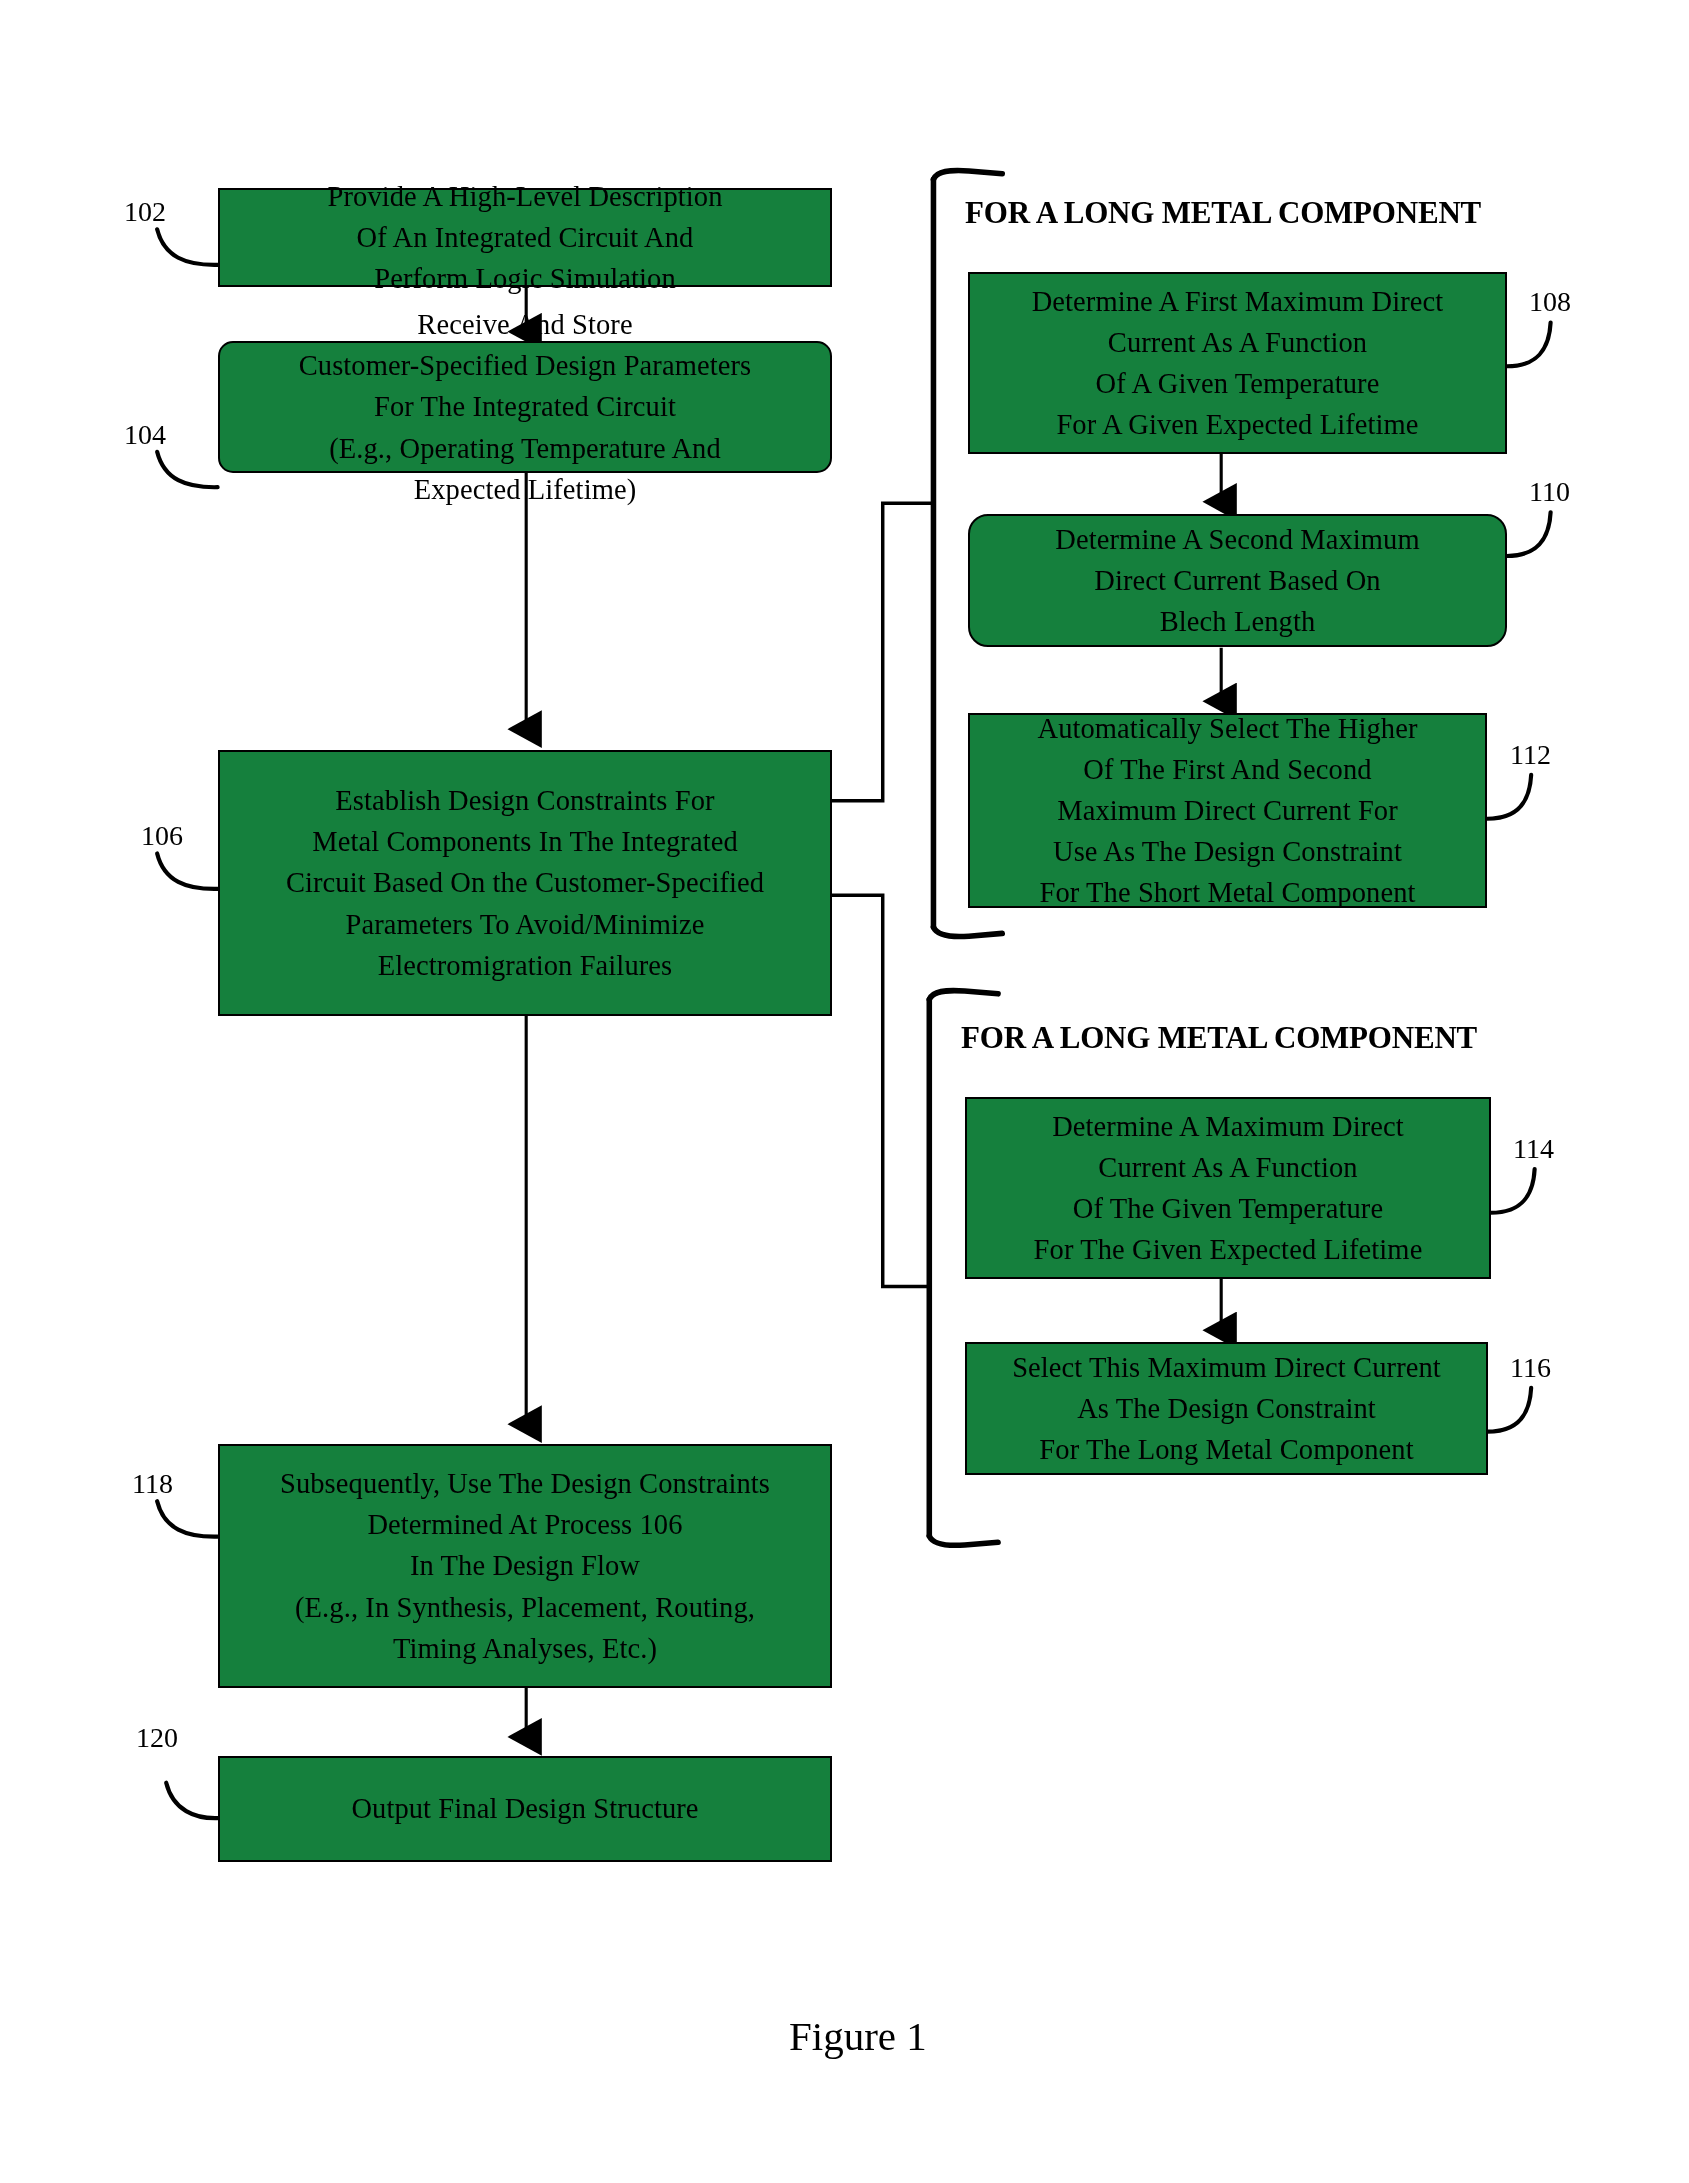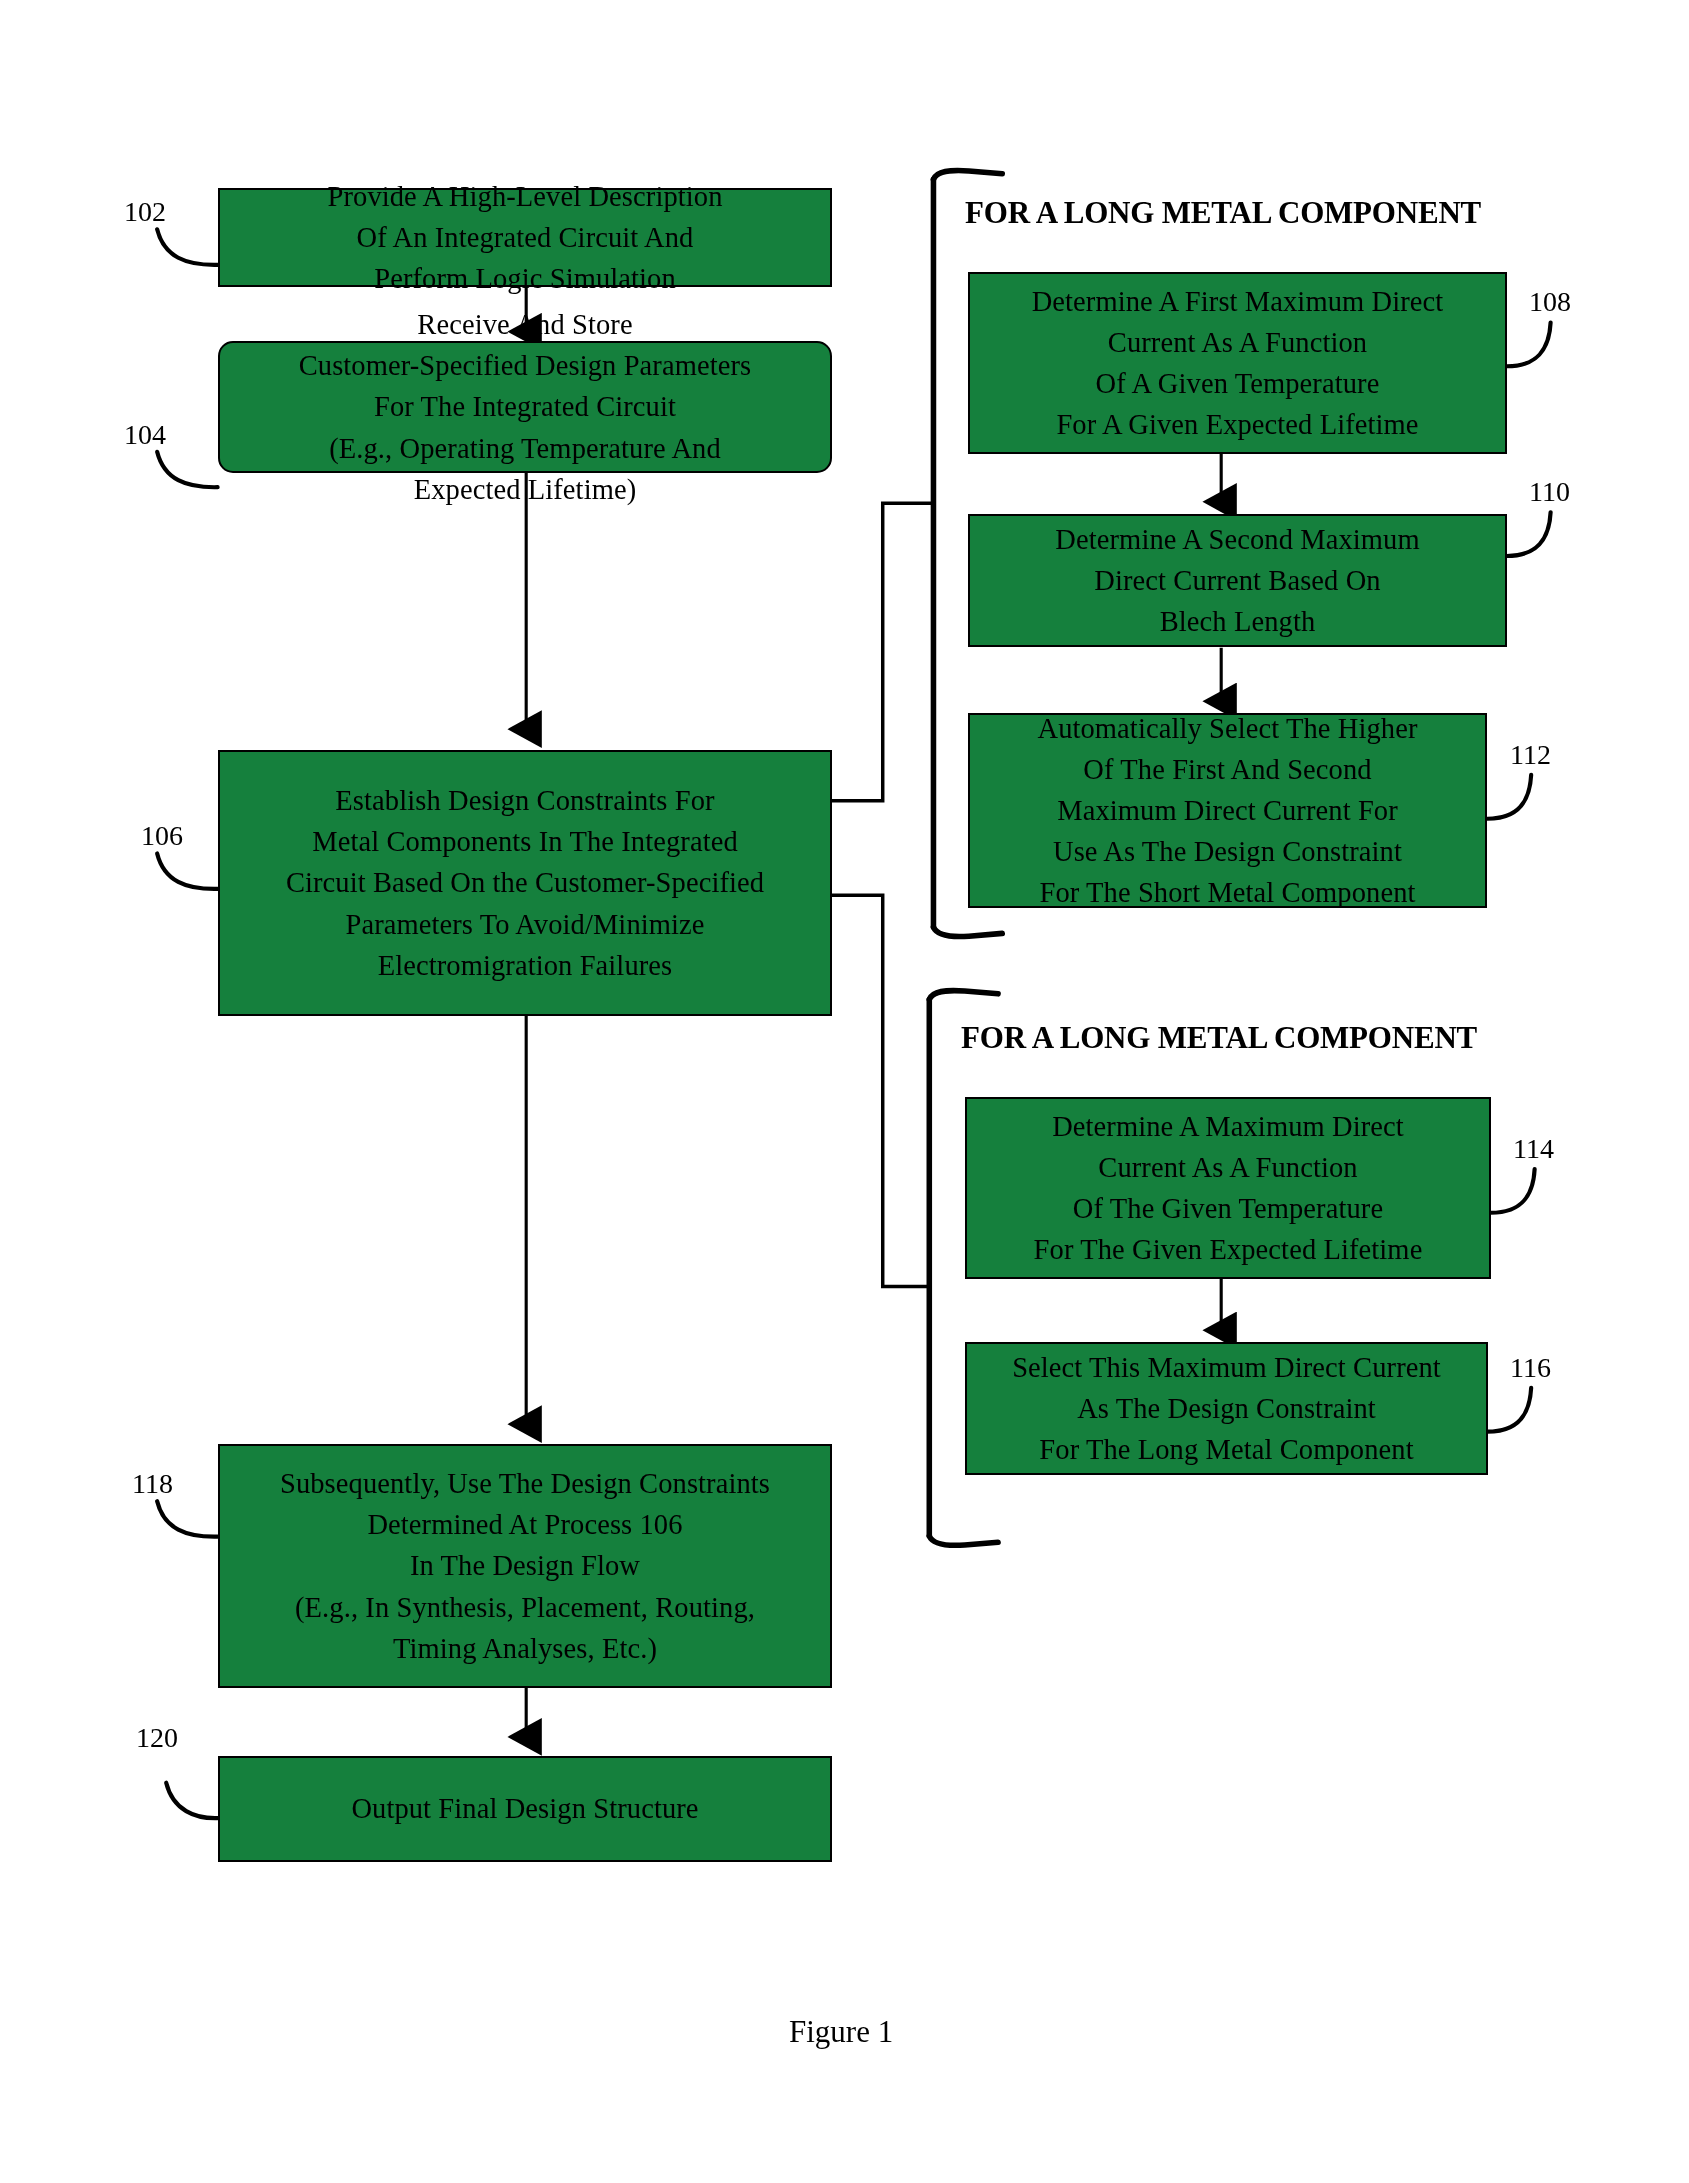--- a/index.html
+++ b/index.html
@@ -170,7 +170,7 @@
 For A Given Expected Lifetime</div>
   </div>
 
-  <div class="pbox" style="left:968px; top:514px; width:539px; height:133px;">
+  <div class="pbox" style="left:968px; top:514px; width:539px; height:133px;border-radius:20px;">
     <div class="ptext">Determine A Second Maximum
 Direct Current Based On
 Blech Length</div>

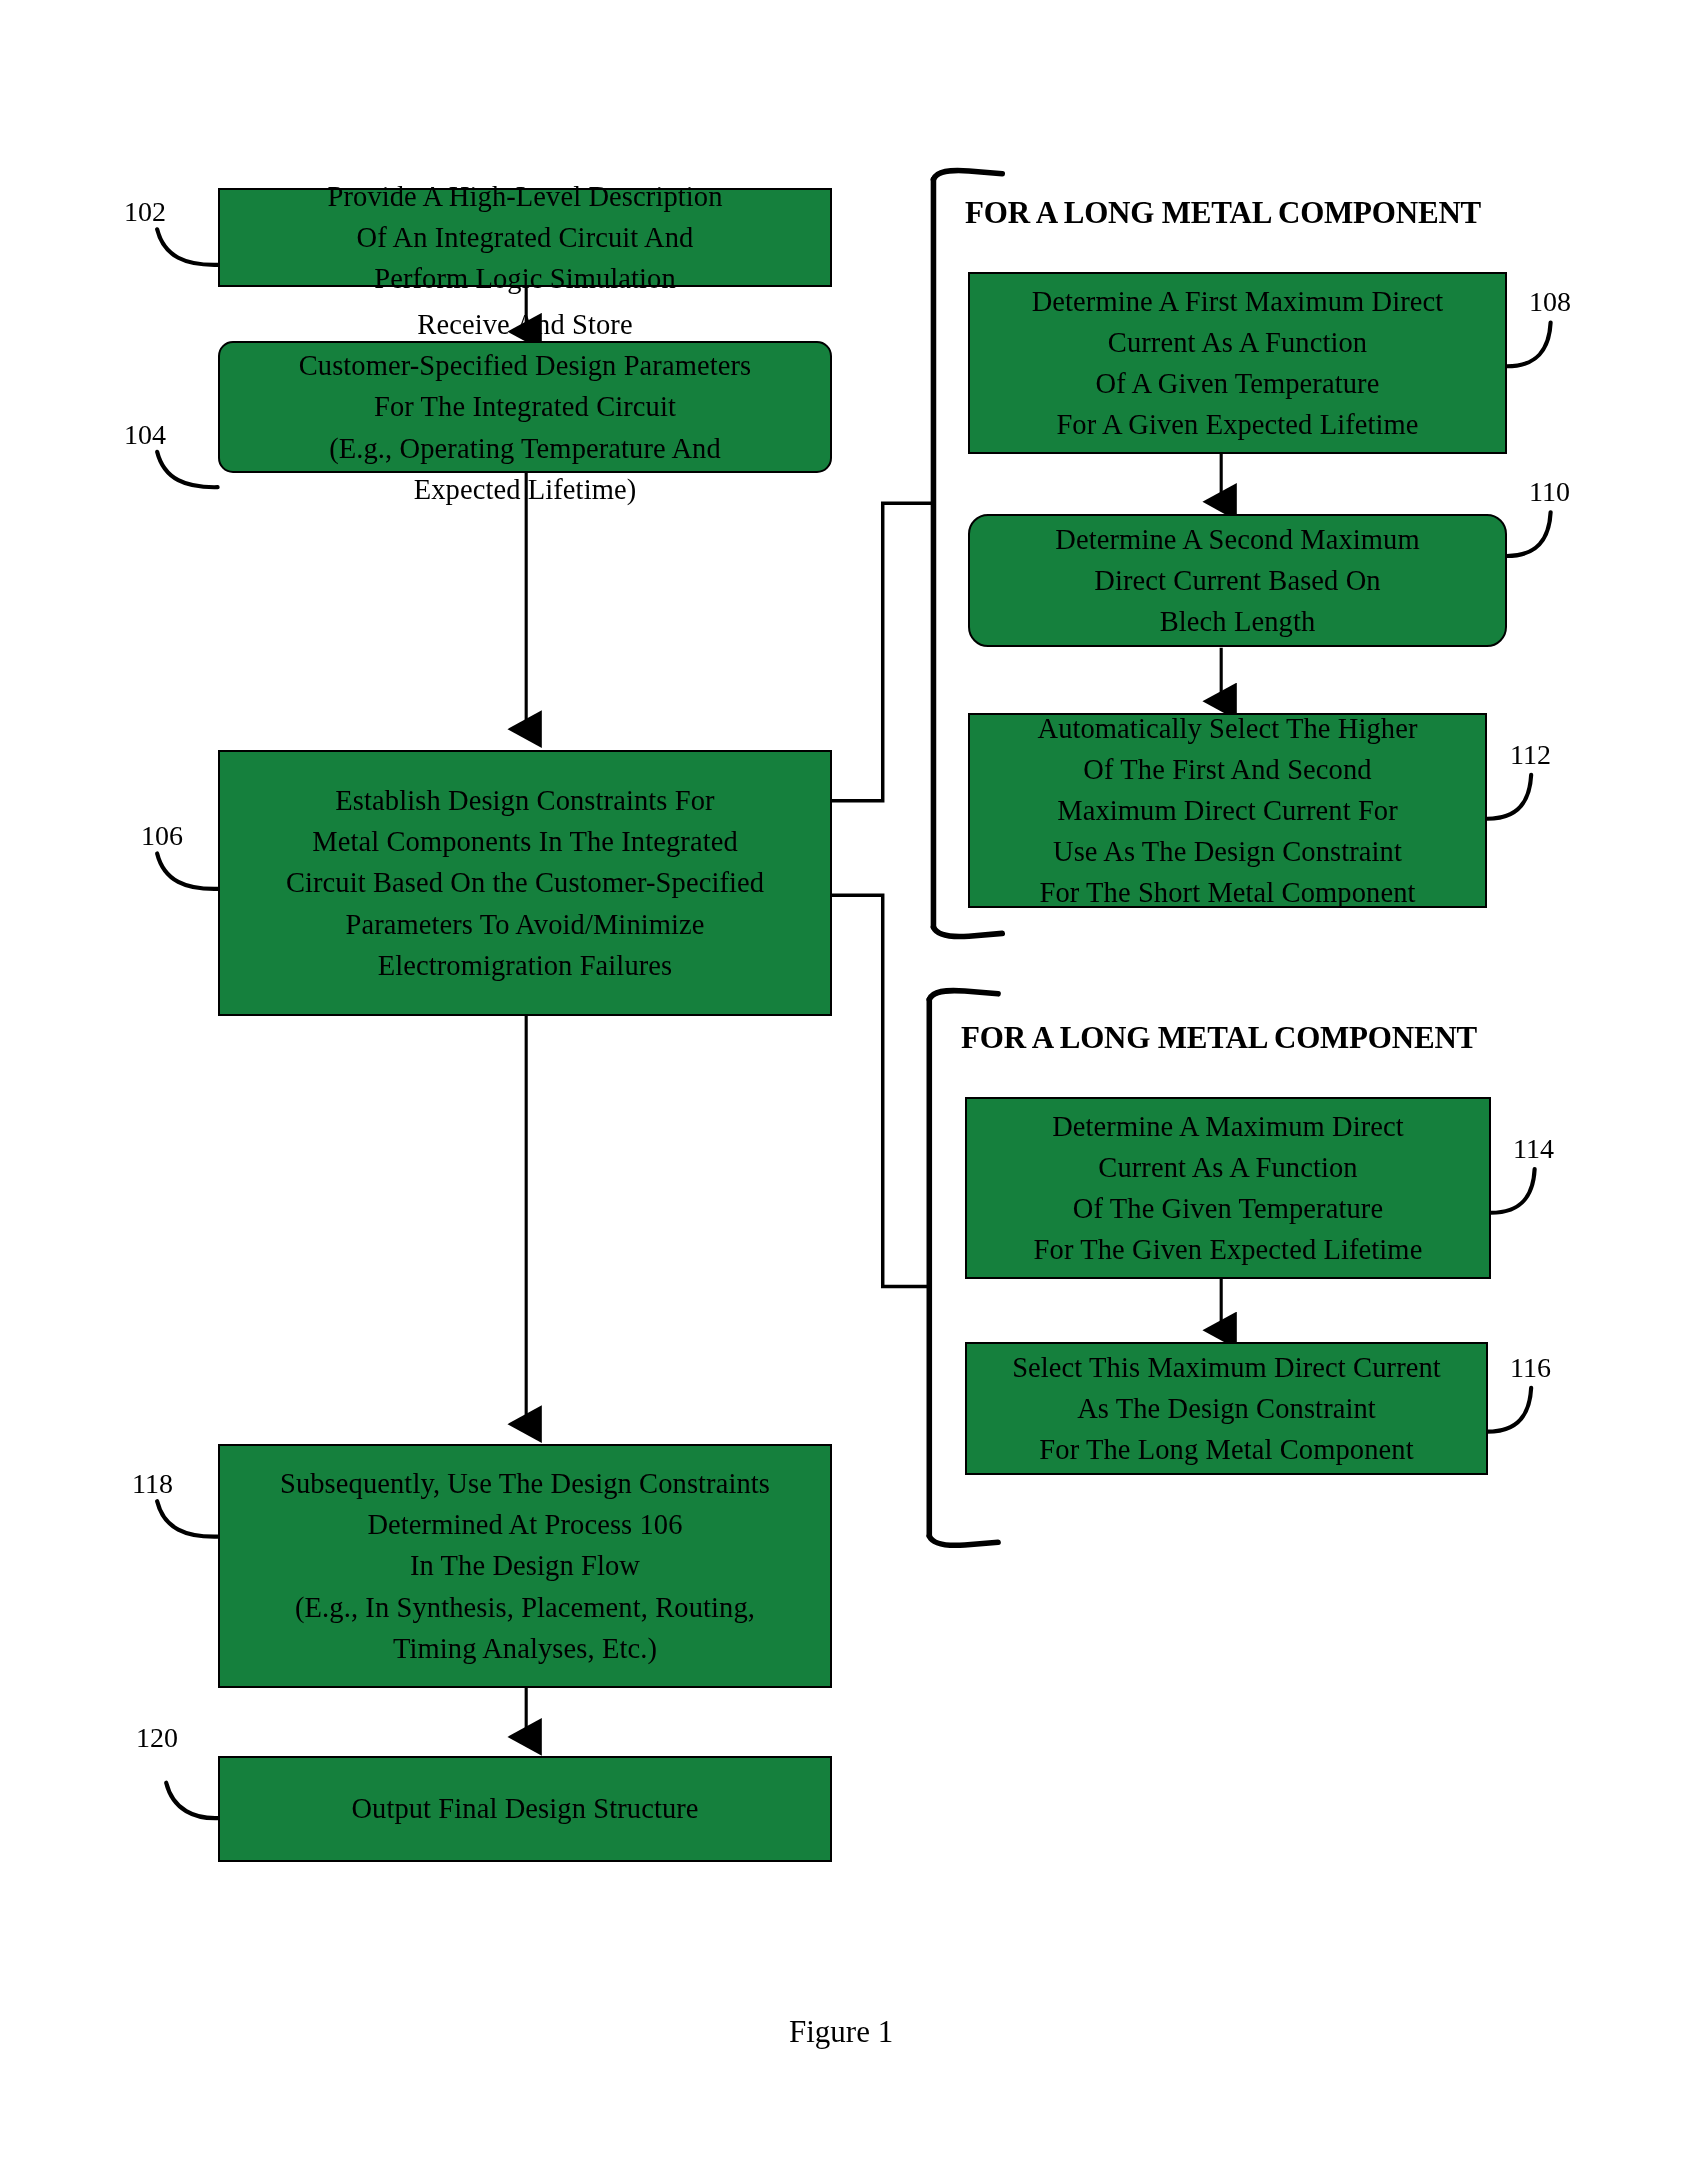--- a/index.html
+++ b/index.html
@@ -56,7 +56,7 @@
   
   #fig-caption {
     position: absolute;
-    font-size: 31px;
+    font-size: 41px;
     line-height: 1;
     white-space: nowrap;
   }

